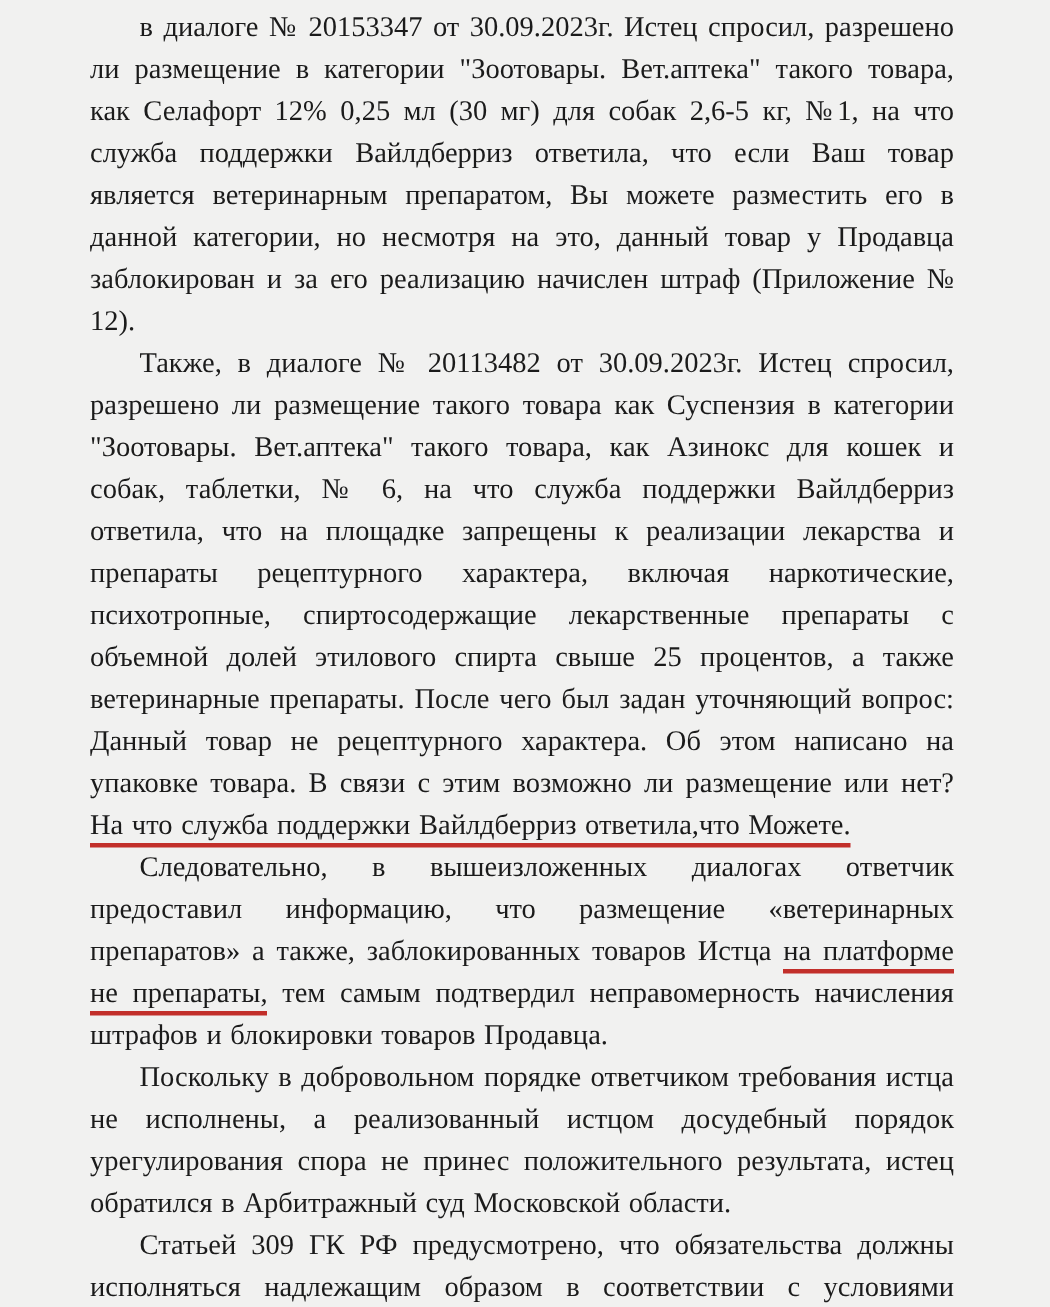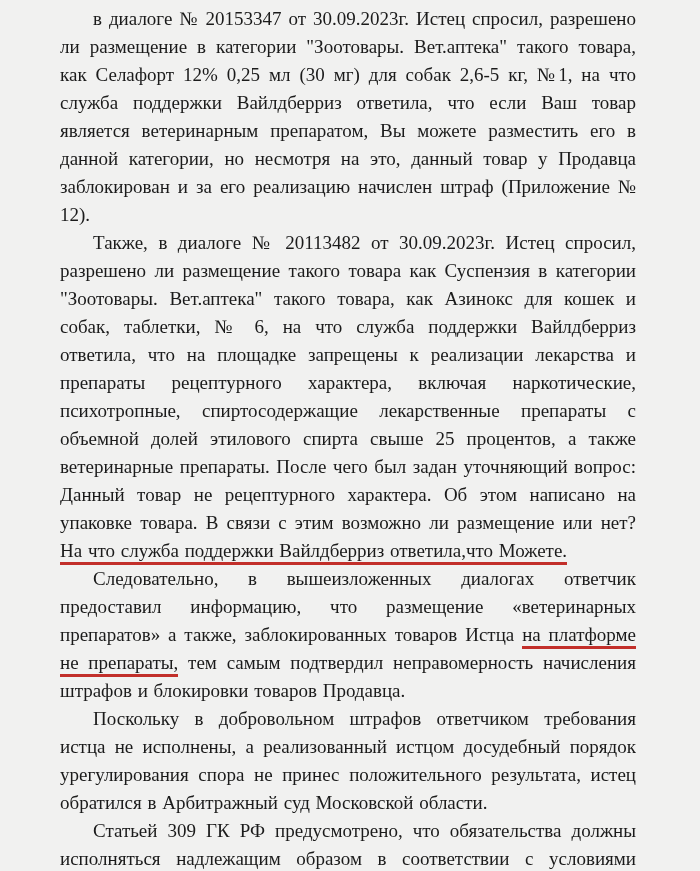--- a/index.html
+++ b/index.html
@@ -42,7 +42,7 @@
       <p><span>в диалоге № 20153347 от 30.09.2023г. Истец спросил, разрешено ли размещение в категории "Зоотовары. Вет.аптека" такого товара, как Селафорт 12% 0,25 мл (30 мг) для собак 2,6-5 кг, №1, на что служба поддержки Вайлдберриз ответила, что если Ваш товар является ветеринарным препаратом, Вы можете разместить его в данной категории, но несмотря на это, данный товар у Продавца заблокирован и за его реализацию начислен штраф (Приложение № 12).</span></p>
       <p><span>Также, в диалоге № 20113482 от 30.09.2023г. Истец спросил, разрешено ли размещение такого товара как Суспензия в категории "Зоотовары. Вет.аптека" такого товара, как Азинокс для кошек и собак, таблетки, № 6, на что служба поддержки Вайлдберриз ответила, что на площадке запрещены к реализации лекарства и препараты рецептурного характера, включая наркотические, психотропные, спиртосодержащие лекарственные препараты с объемной долей этилового спирта свыше 25 процентов, а также ветеринарные препараты. После чего был задан уточняющий вопрос: Данный товар не рецептурного характера. Об этом написано на упаковке товара. В связи с этим возможно ли размещение или нет? </span><span class="red-underline">На что служба поддержки Вайлдберриз ответила,что Можете.</span></p>
       <p><span>Следовательно, в вышеизложенных диалогах ответчик предоставил информацию, что размещение «ветеринарных препаратов» а также, заблокированных товаров Истца </span><span class="red-underline">на платформе не препараты,</span><span> тем самым подтвердил неправомерность начисления штрафов и блокировки товаров Продавца.</span></p>
-      <p><span>Поскольку в добровольном штрафов ответчиком требования истца не исполнены, а реализованный истцом досудебный порядок урегулирования спора не принес положительного результата, истец обратился в Арбитражный суд Московской области.</span></p>
+      <p><span>Поскольку в добровольном порядке ответчиком требования истца не исполнены, а реализованный истцом досудебный порядок урегулирования спора не принес положительного результата, истец обратился в Арбитражный суд Московской области.</span></p>
       <p><span>Статьей 309 ГК РФ предусмотрено, что обязательства должны исполняться надлежащим образом в соответствии с условиями обязательства и требованиями закона, иных правовых актов, а при отсутствии таких условий и требований - в соответствии с обычаями или иными обычно предъявляемыми требованиями.</span></p>
     </div>
 </div>

